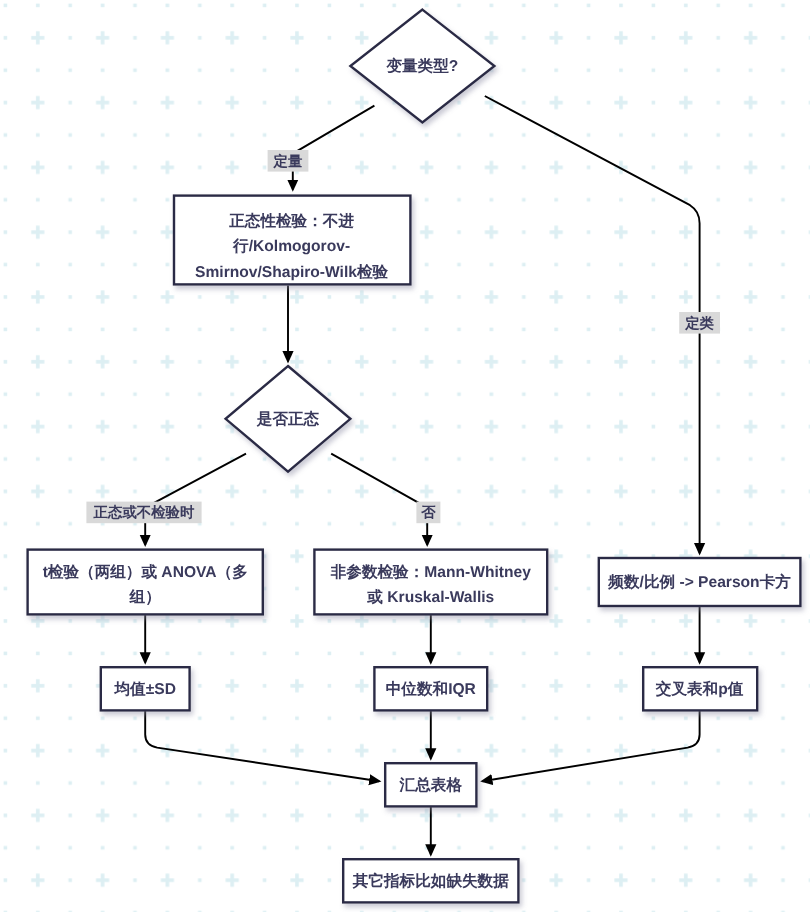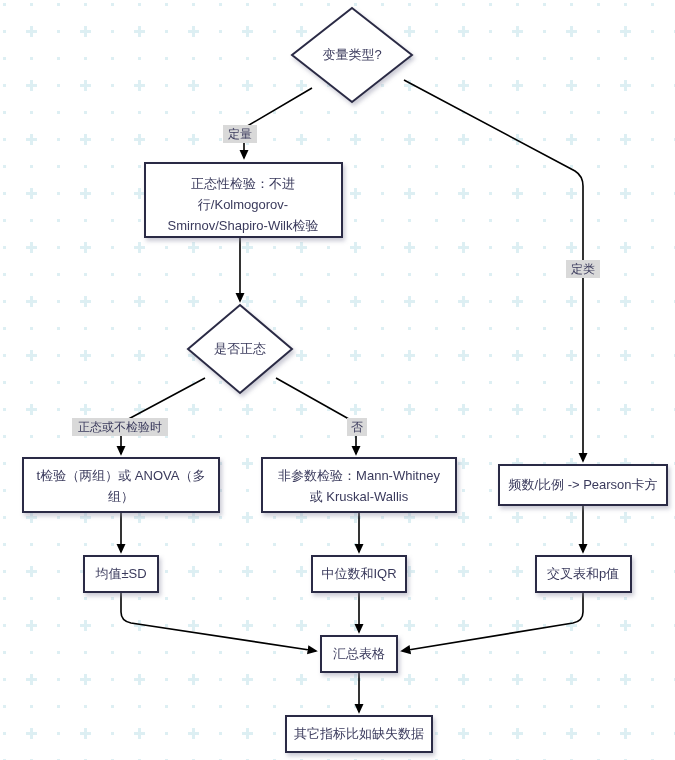--- a/index.html
+++ b/index.html
@@ -19,6 +19,7 @@
     inset: 0;
     width: 675px;
     height: 760px;
+    font-weight: bold;
   }
   
   .bg-pattern {

